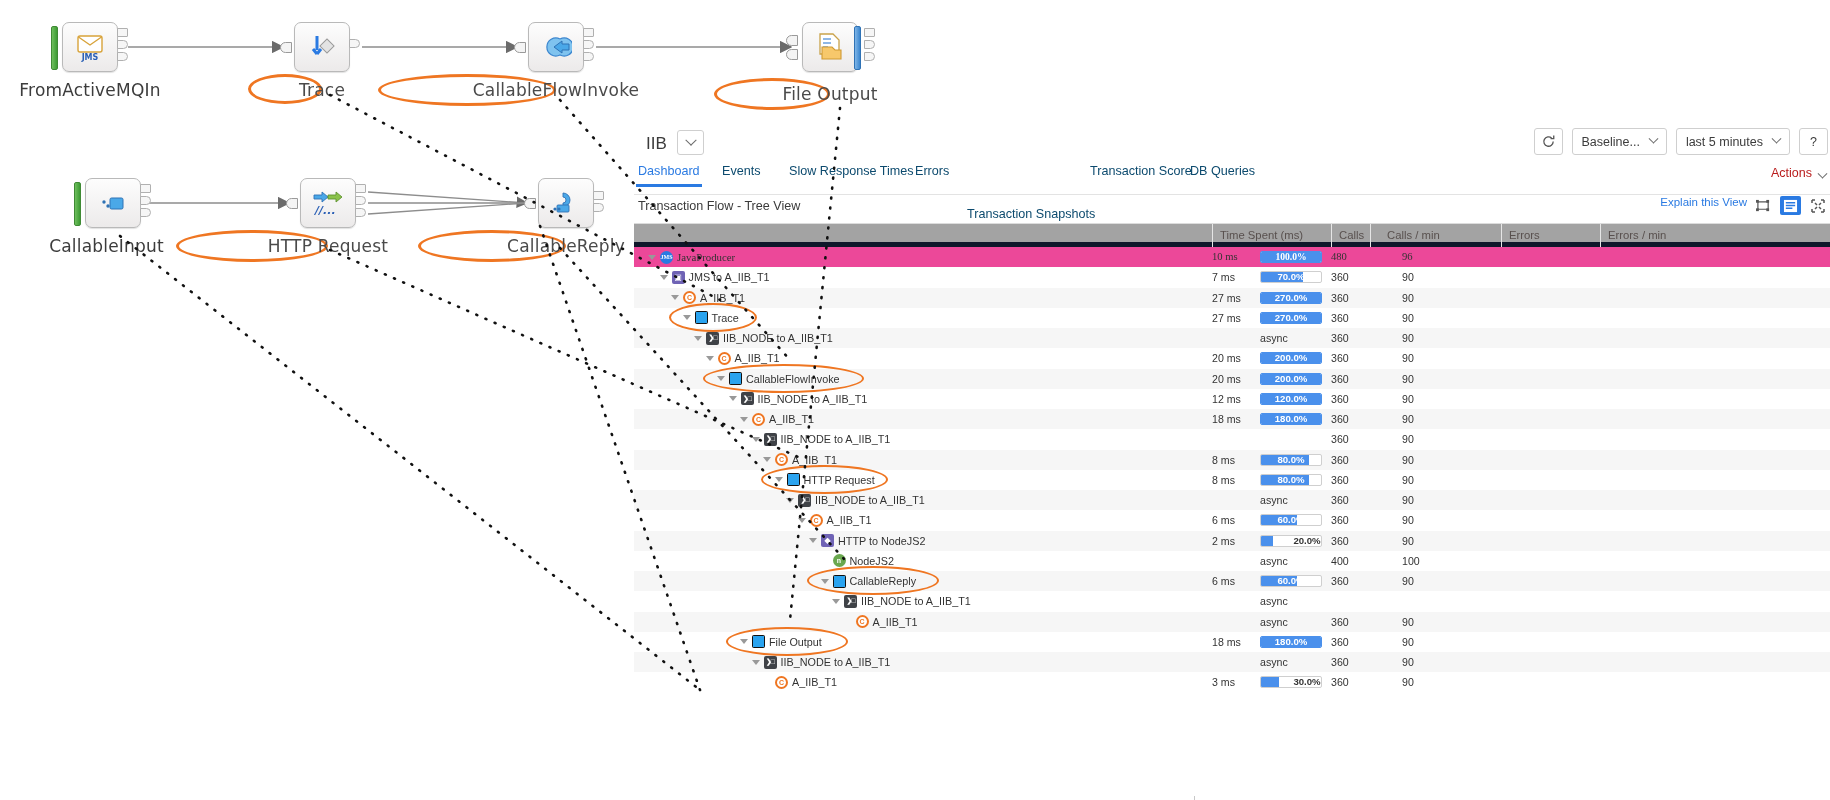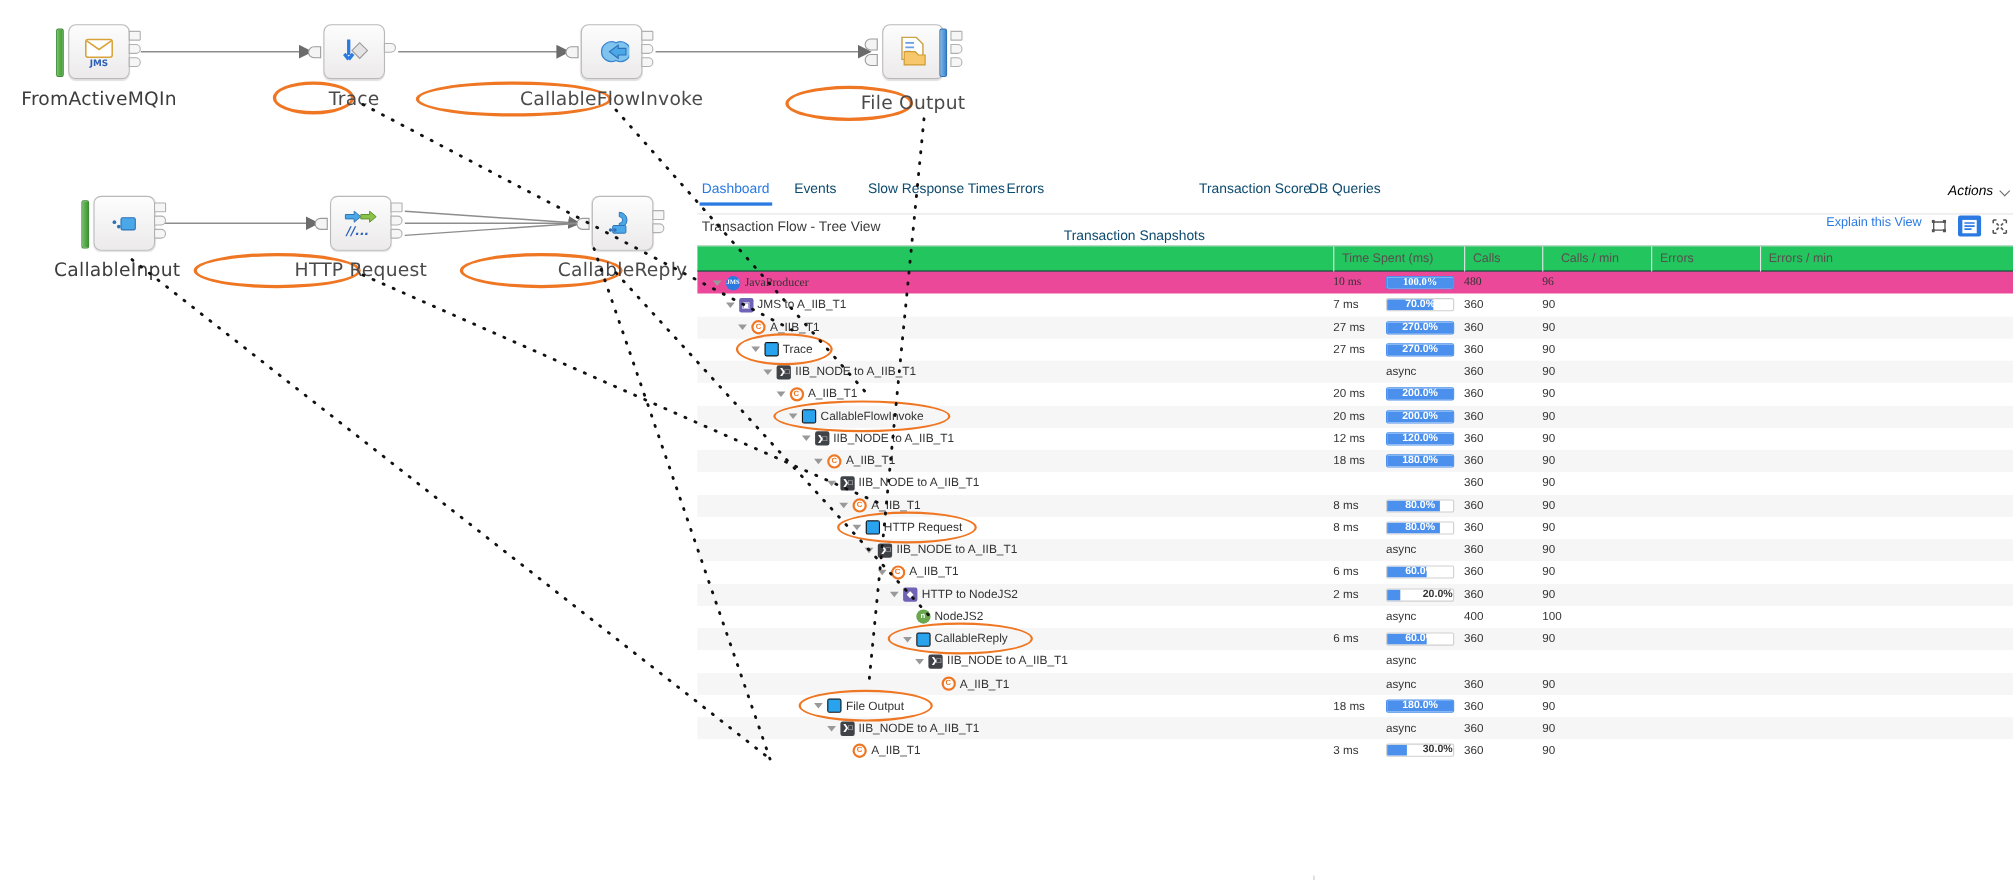--- a/index.html
+++ b/index.html
@@ -302,6 +302,32 @@
 
   <div id="panel">
 
+    <div class="panel-top">
+      <div class="app-title">IIB</div>
+      <div class="app-dd">
+        <span class="chev"></span>
+      </div>
+
+      <div class="top-right">
+        <div class="btn icon-only">
+          <svg width="15" height="15" viewBox="0 0 16 16">
+            <path d="M13,8 a5,5 0 1,1 -1.6,-3.6" fill="none" stroke="#555" stroke-width="1.4"></path>
+            <path d="M13.6,1.6 L13.6,5 L10.2,5" fill="none" stroke="#555" stroke-width="1.4"></path>
+          </svg>
+        </div>
+        <div class="btn">
+          <span>Baseline...</span>
+          <span class="chev sm"></span>
+        </div>
+        <div class="btn">
+          <span>last 5 minutes</span>
+          <span class="chev sm"></span>
+        </div>
+        <div class="btn icon-only">
+          <span>?</span>
+        </div>
+      </div>
+    </div>
 
     <div class="tabs">
       <div class="tab active" style="left:4px;">Dashboard</div>

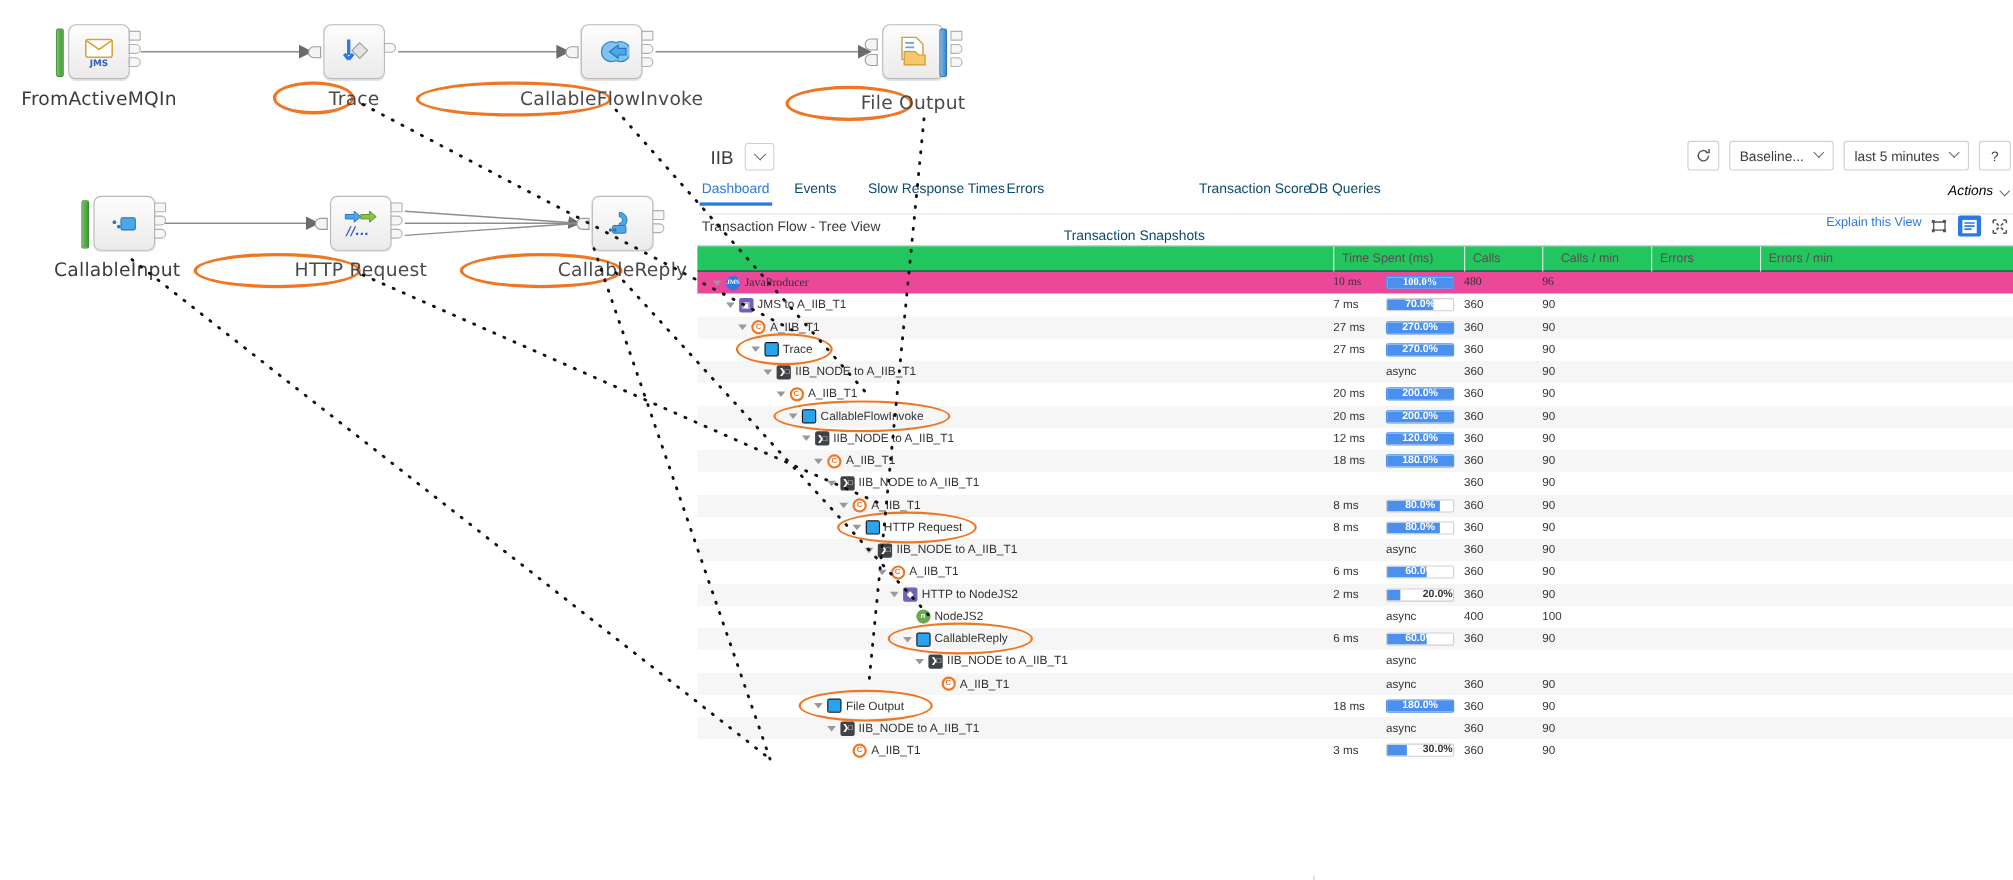--- a/index.html
+++ b/index.html
@@ -81,7 +81,7 @@
   }
   .tabs-rule { position: absolute; left: 0; right: 0; bottom: 0; height: 1px; background: #e3e3e3; }
 
-  .actions-row { position: absolute; right: 4px; top: 40px; display: flex; align-items: flex-end; gap: 7px; font-size: 12.5px; color: #000000; font-style: italic; }
+  .actions-row { position: absolute; right: 4px; top: 40px; display: flex; align-items: flex-end; gap: 7px; font-size: 12.5px; color: #b91c1c; }
 
   .subhead { position: absolute; left: 0; top: 69px; width: 100%; height: 28px; }
   .subhead-title { position: absolute; left: 4px; top: 4px; font-size: 12.6px; color: #3a3a3a; }

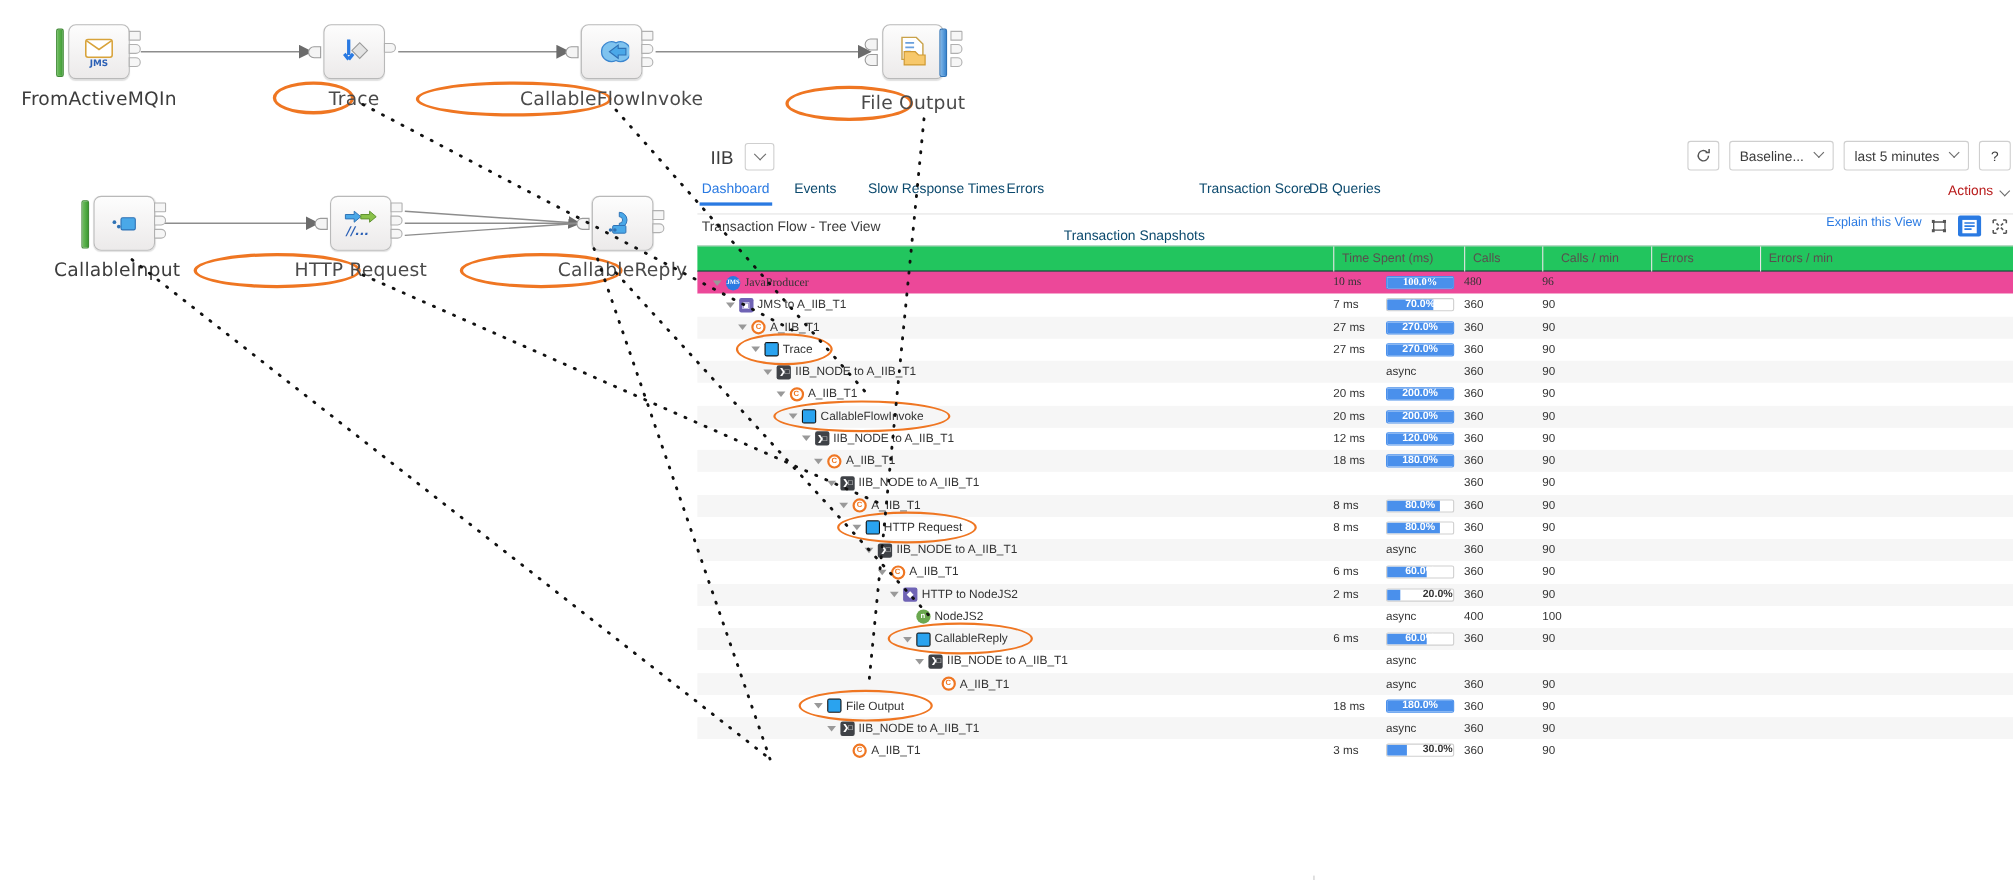--- a/index.html
+++ b/index.html
@@ -94,7 +94,7 @@
   .tbl { position: absolute; left: 0; top: 97px; right: 0; bottom: 0; }
   .thead {
     position: relative; height: 24px; border-top: 1px solid #dcdcdc;
-    border-bottom: 1px solid #0f172a; background: #22c55e;
+    border-bottom: 5px solid #0f172a; background: #a3a3a3;
   }
   .th {
     position: absolute; top: 0; height: 23px; line-height: 23px;

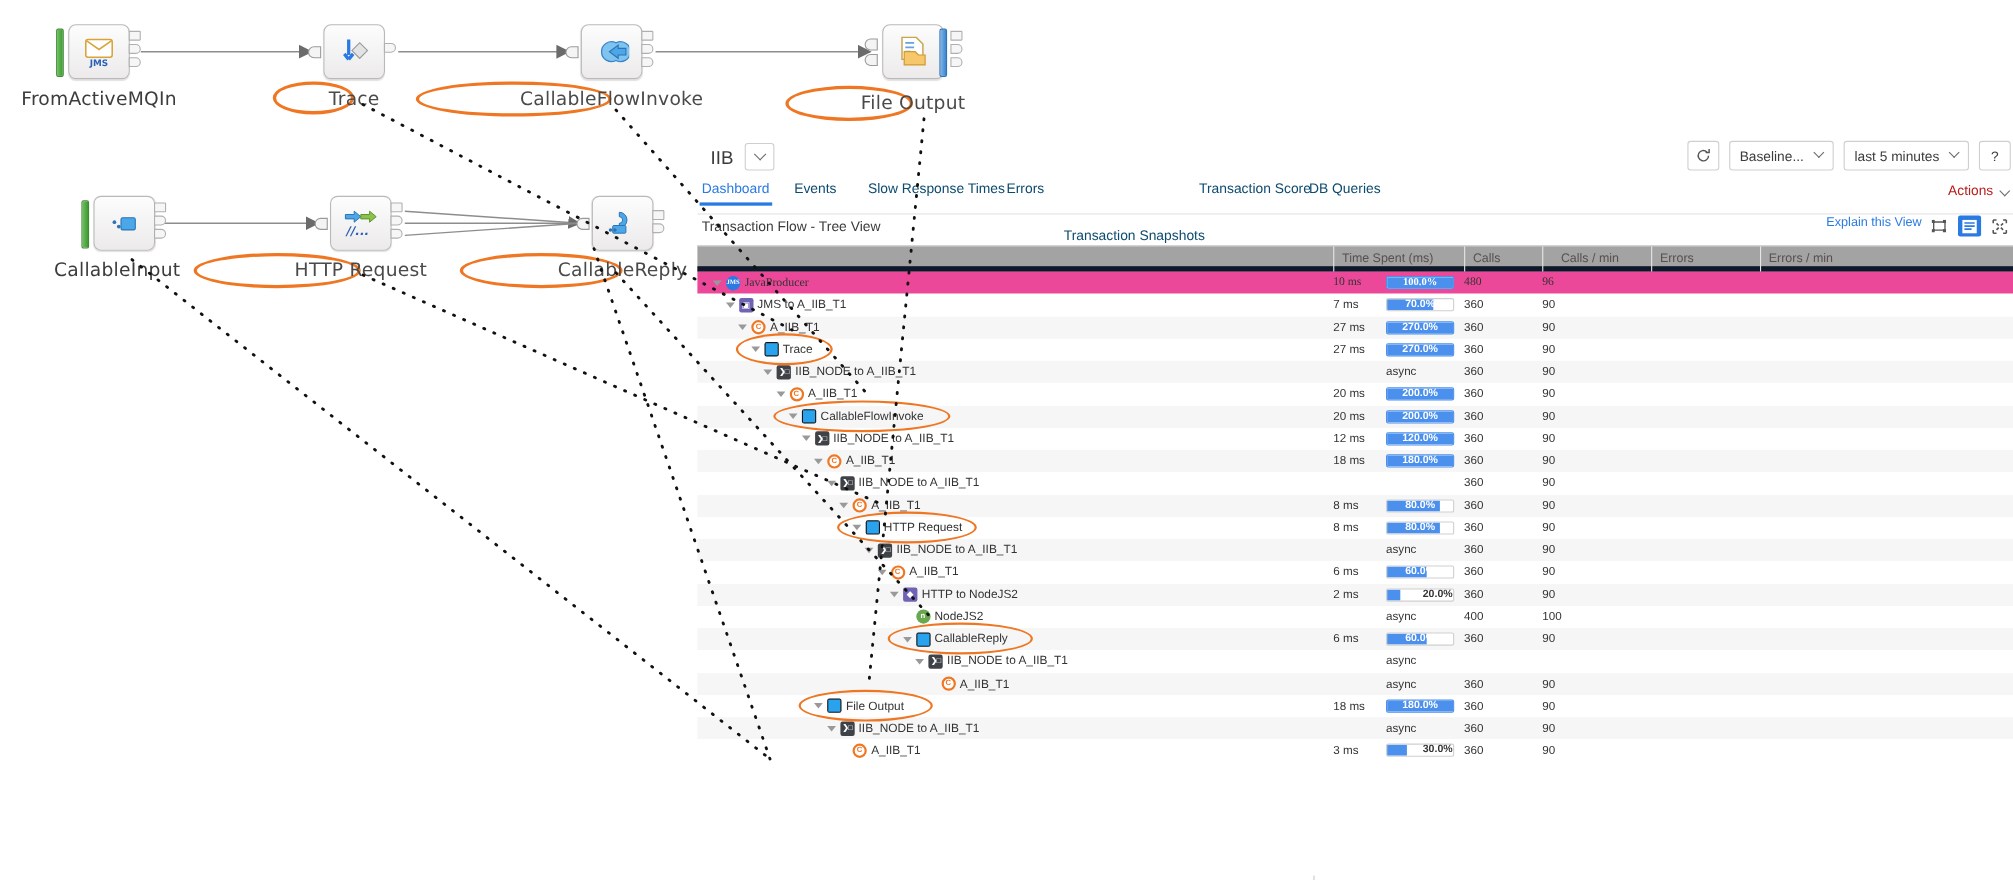--- a/index.html
+++ b/index.html
@@ -377,7 +377,7 @@
       <div class="thead">
         <div class="th" style="left:578px; width:119px;">Time Spent (ms)</div>
         <div class="th" style="left:697px; width:71px;">Calls</div>
-        <div class="th" style="left:768px; width:99px;padding-left:16px;">Calls / min</div>
+        <div class="th" style="left:736px; width:99px;padding-left:16px;">Calls / min</div>
         <div class="th" style="left:867px; width:99px;">Errors</div>
         <div class="th" style="left:966px; width:120px;">Errors / min</div>
       </div>

